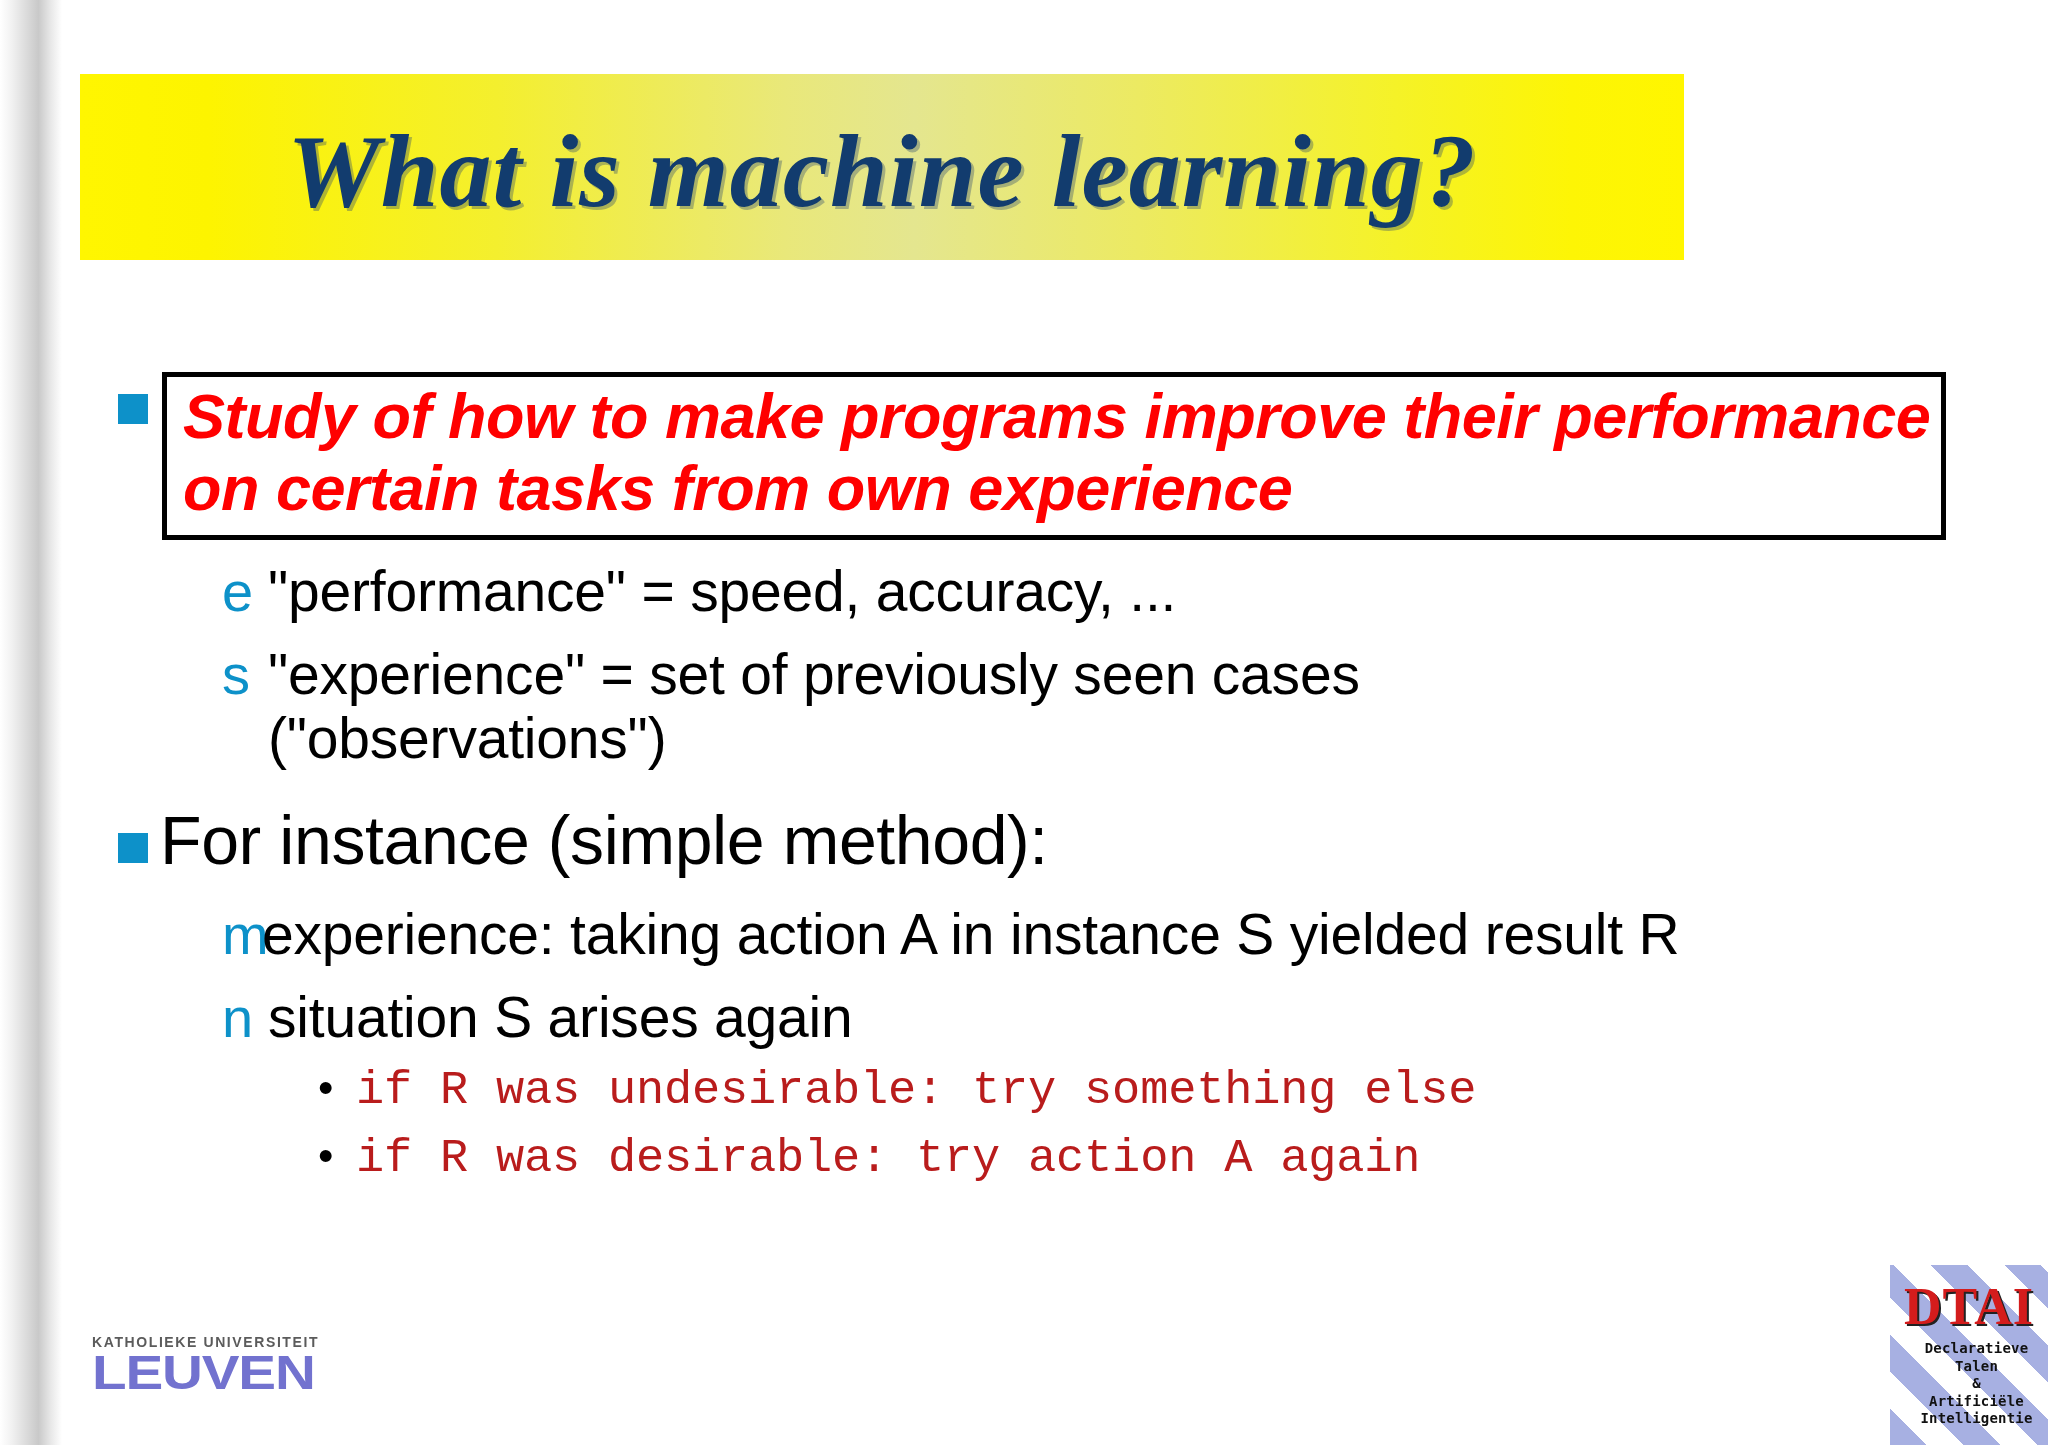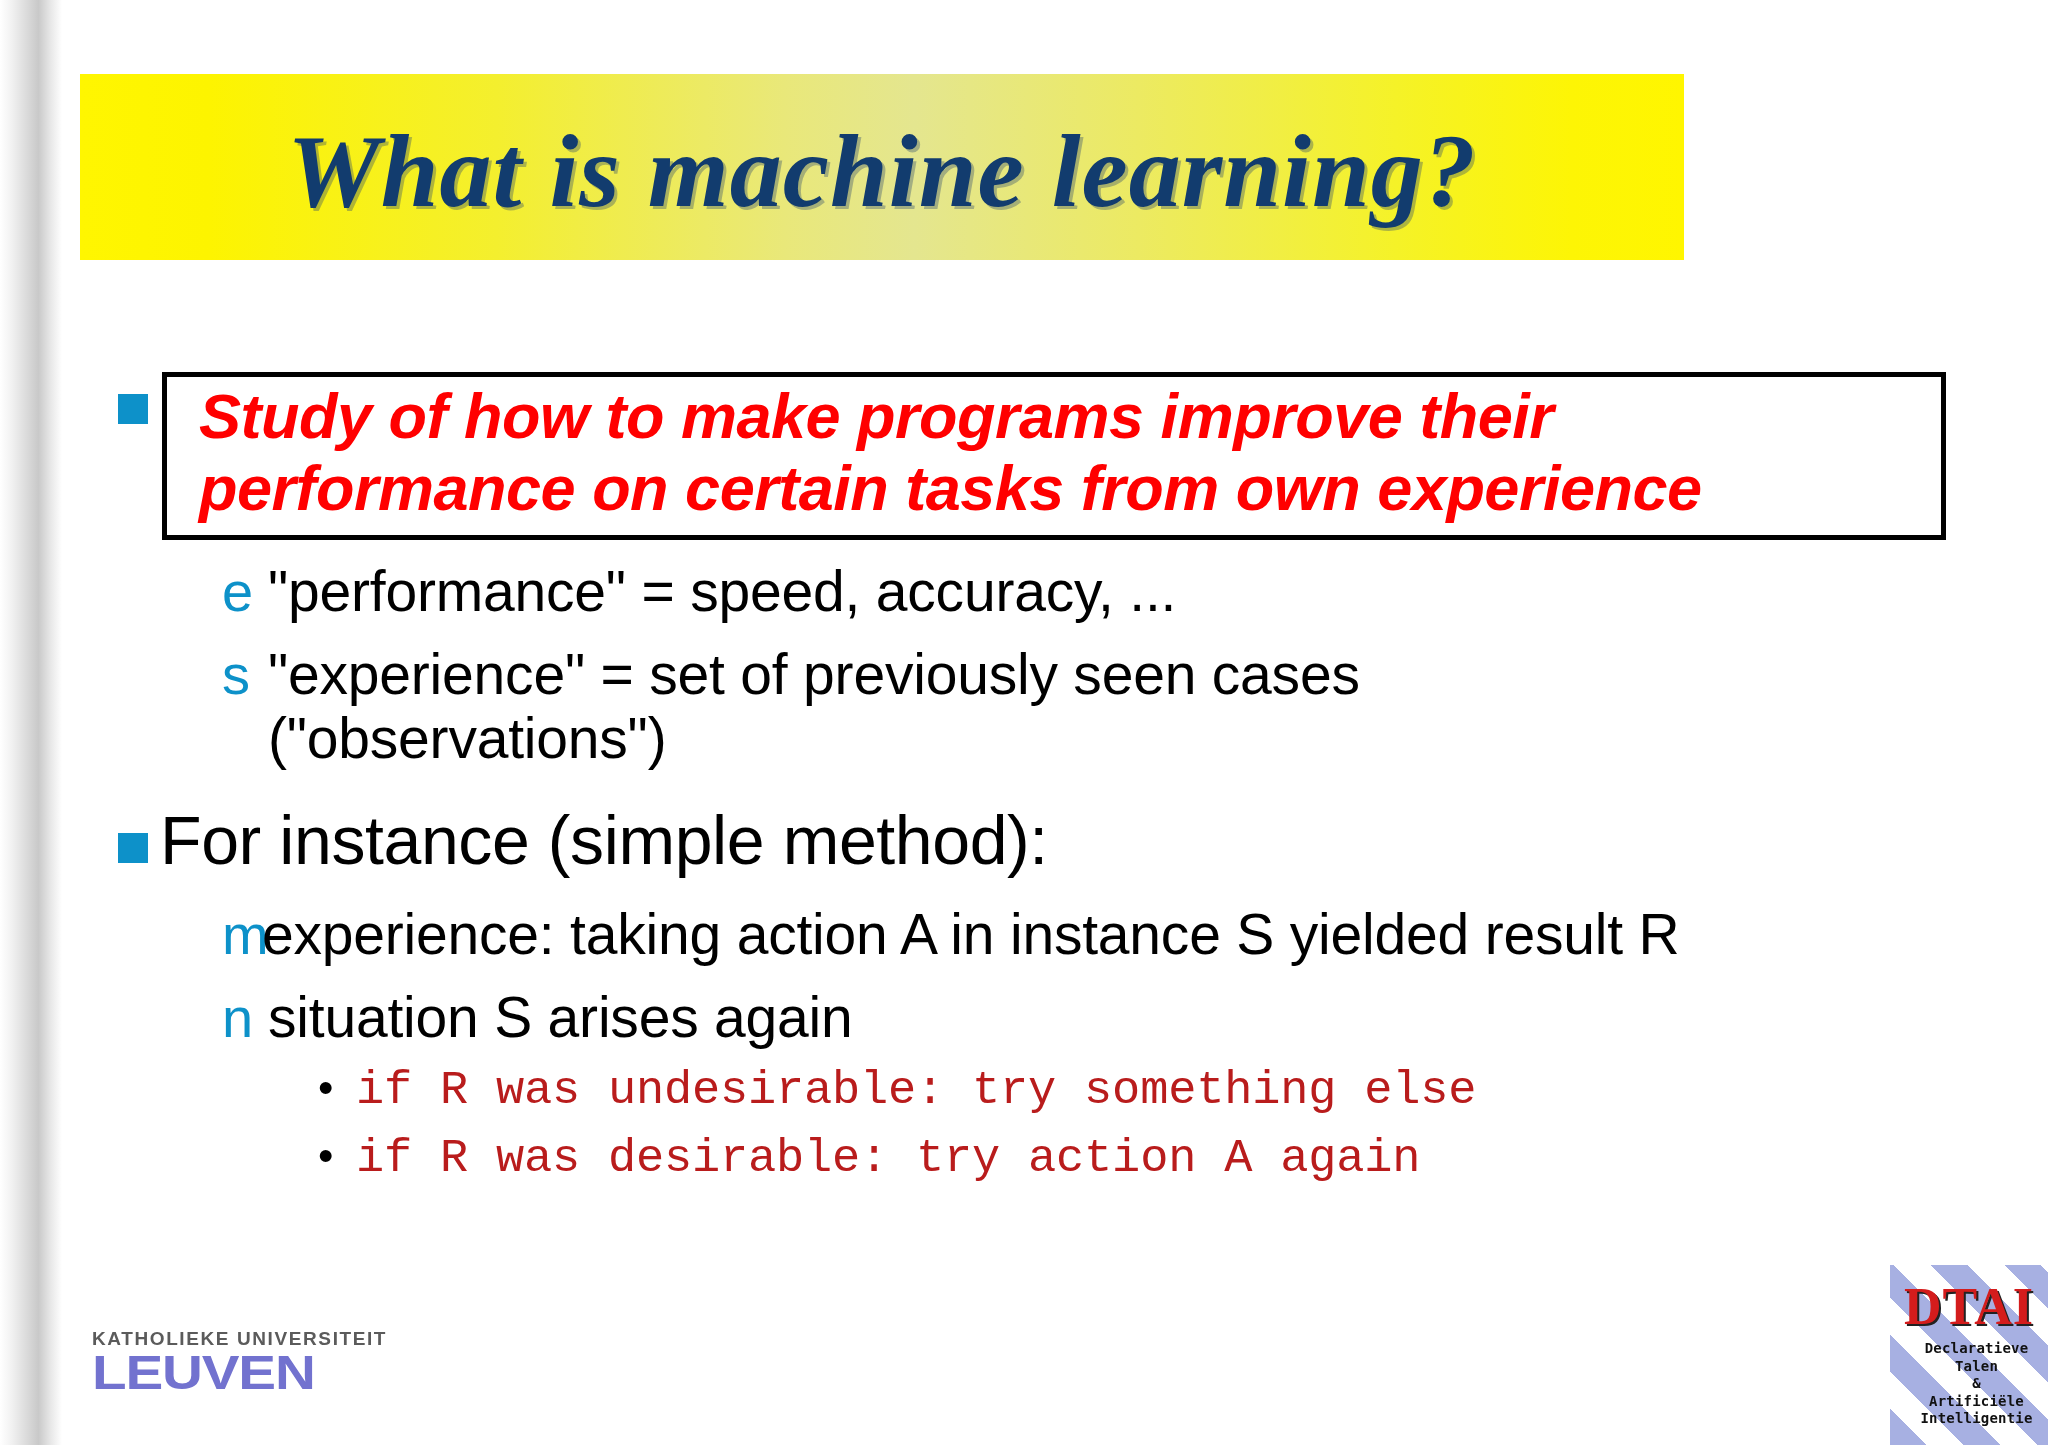--- a/index.html
+++ b/index.html
@@ -102,7 +102,7 @@
     margin-left: 14px;
     border: 5px solid #000000;
     background: #ffffff;
-    padding: 4px 10px 10px 32px;
+    padding: 4px 10px 10px 16px;
     width: 1784px;
     box-sizing: border-box;
   }

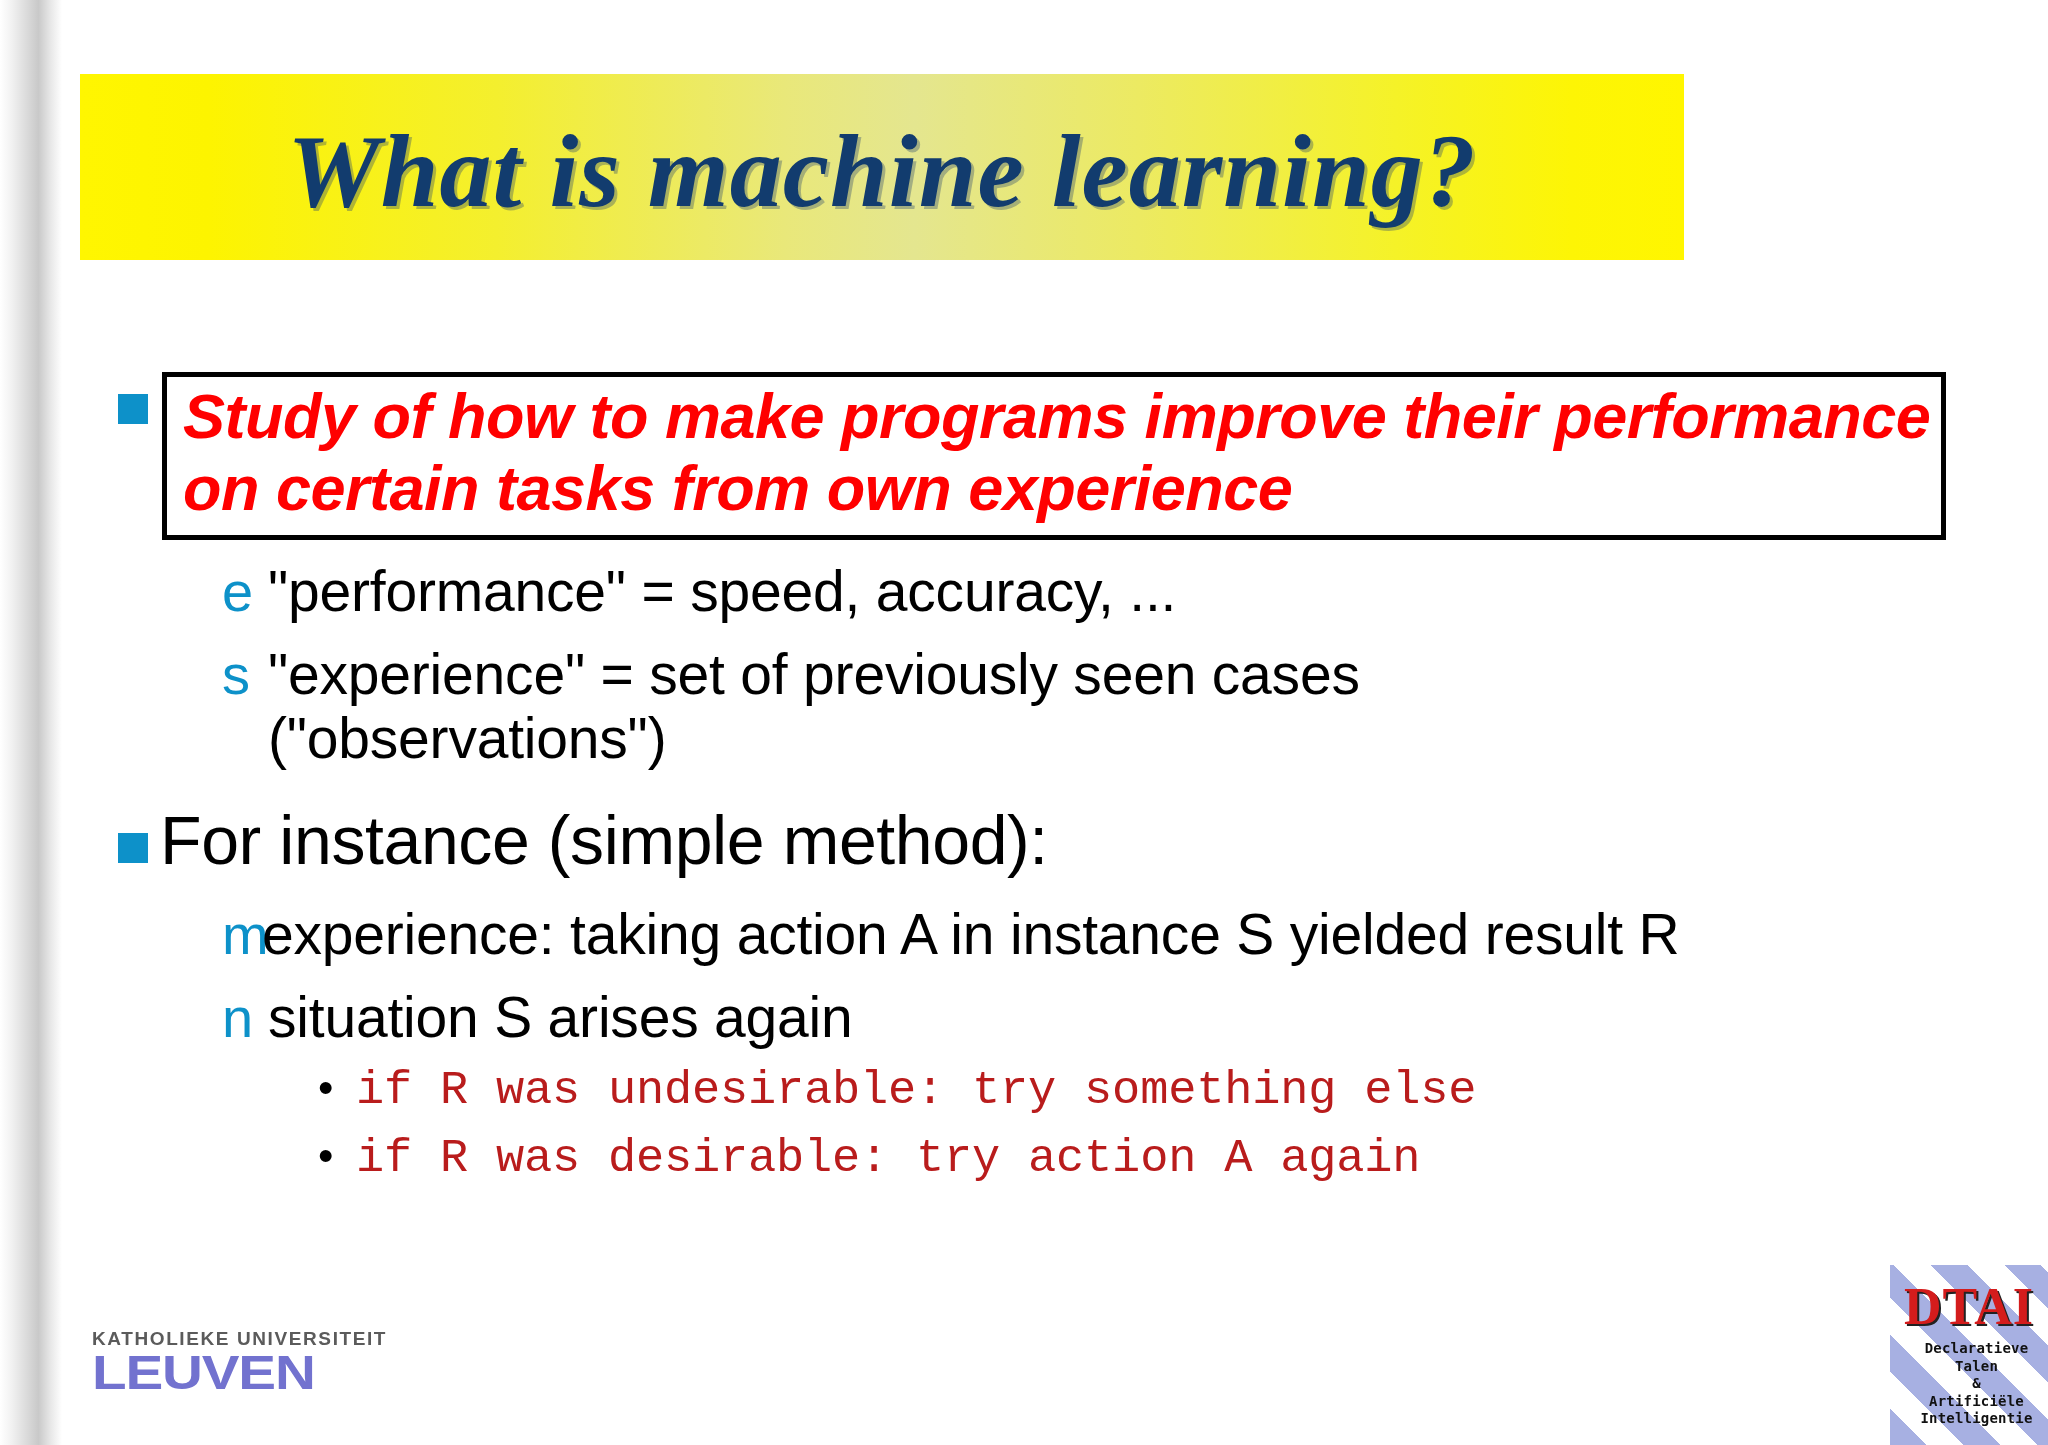--- a/index.html
+++ b/index.html
@@ -185,7 +185,7 @@
   .ku-top {
     font-family: "Liberation Sans", sans-serif;
     font-weight: 700;
-    font-size: 19px;
+    font-size: 14px;
     letter-spacing: 1.6px;
     color: #5b5b5b;
     white-space: nowrap;

